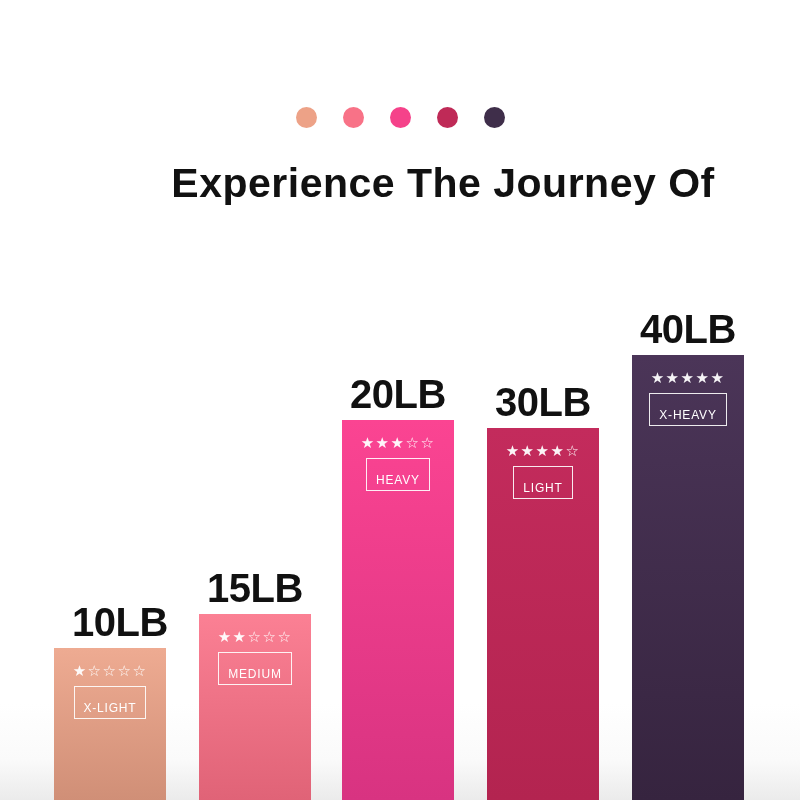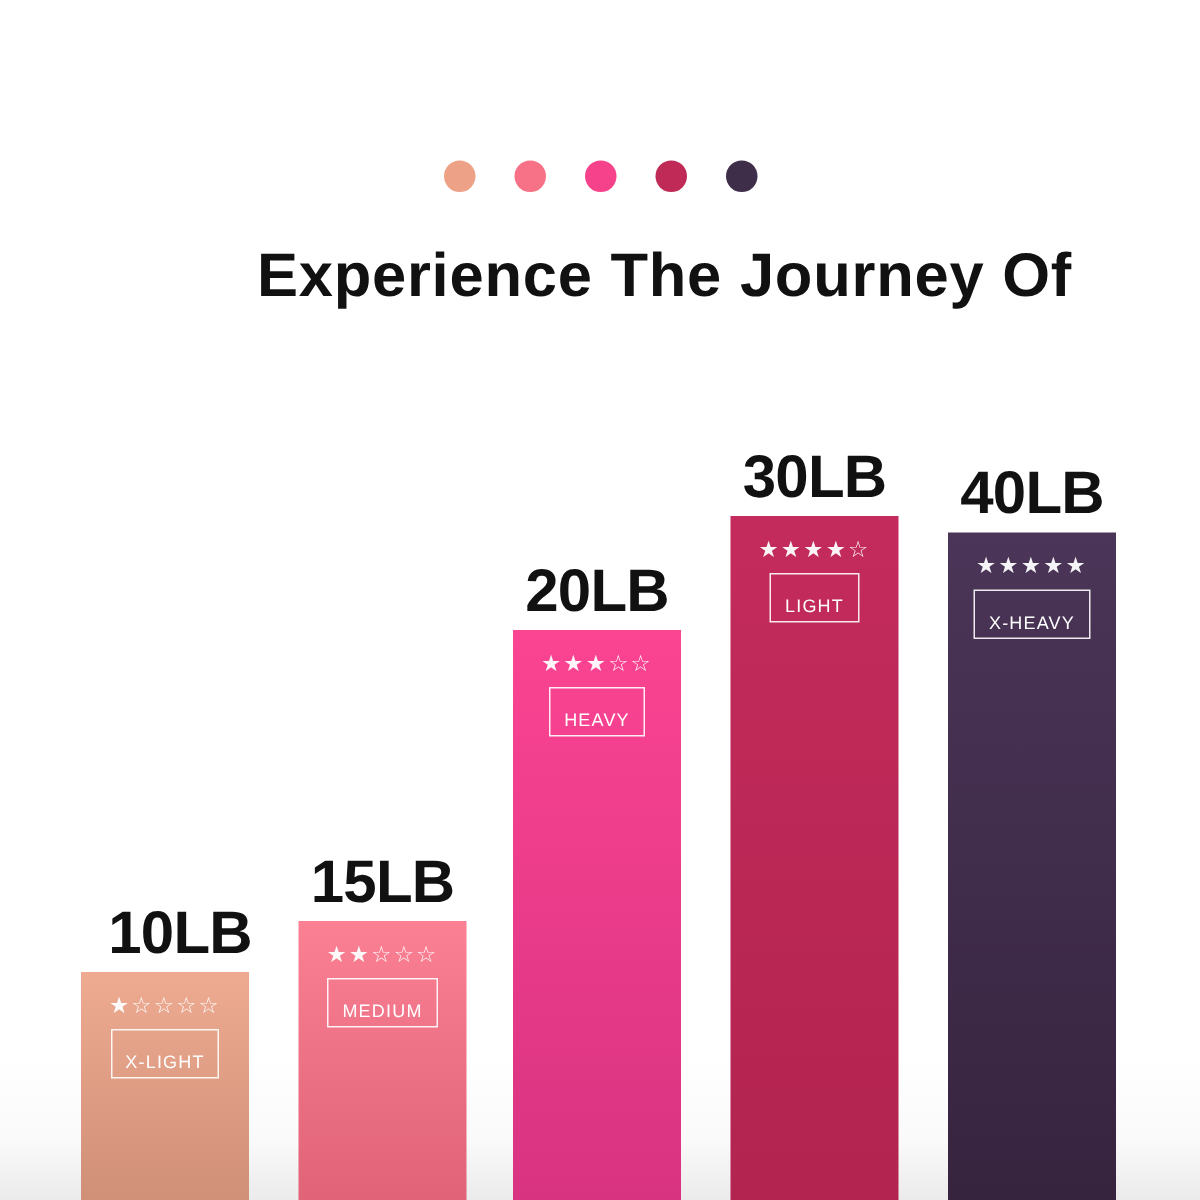--- a/index.html
+++ b/index.html
@@ -156,7 +156,7 @@
           <div class="tier-box">HEAVY</div>
         </div>
       </div>
-      <div class="bar-group" style="left: 487px; height: 456px; width: 112px;">
+      <div class="bar-group" style="left: 487px; height: 372px; width: 112px;">
         <div class="bar-value">30LB</div>
         <div class="bar" style="background: linear-gradient(rgb(195, 43, 92) 0%, rgb(179, 36, 80) 100%);">
           <div class="stars">★★★★☆</div>

